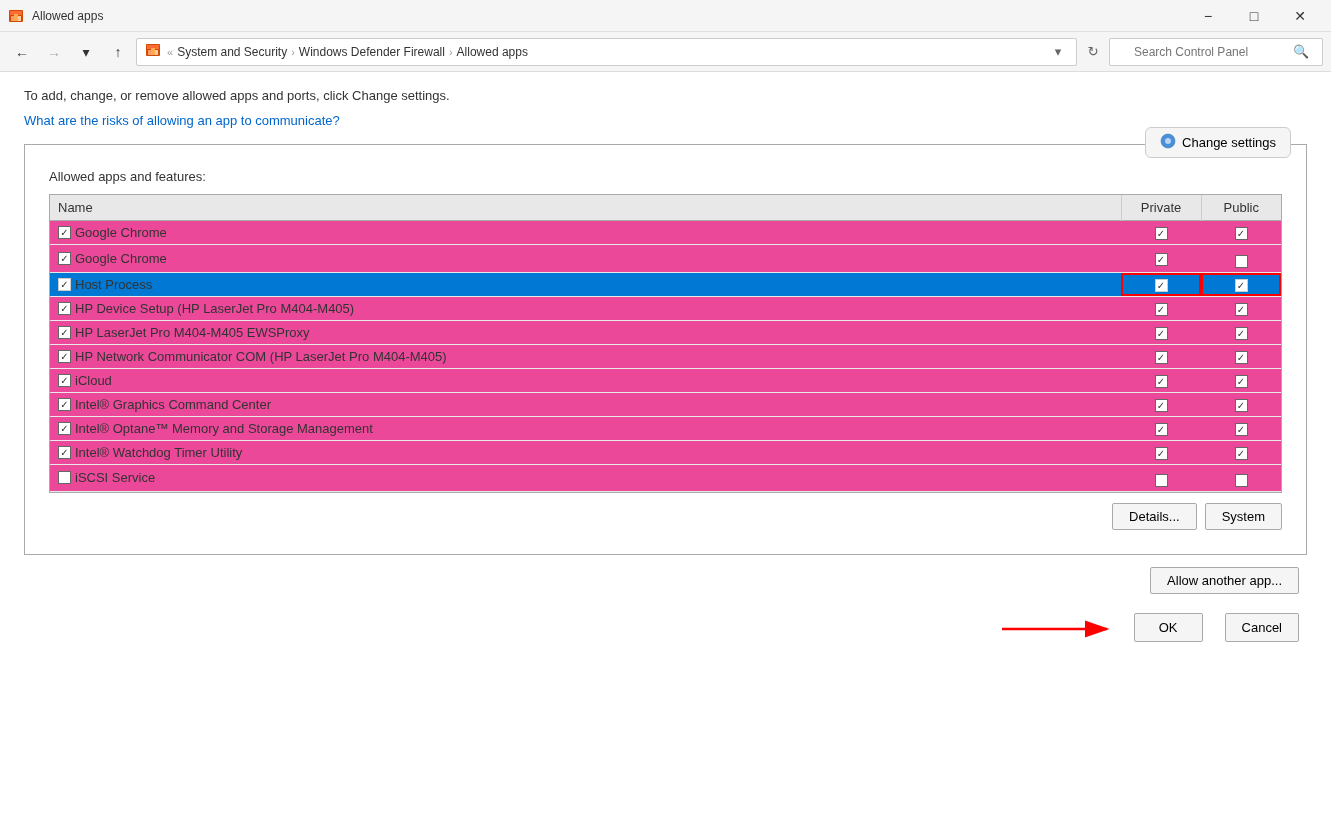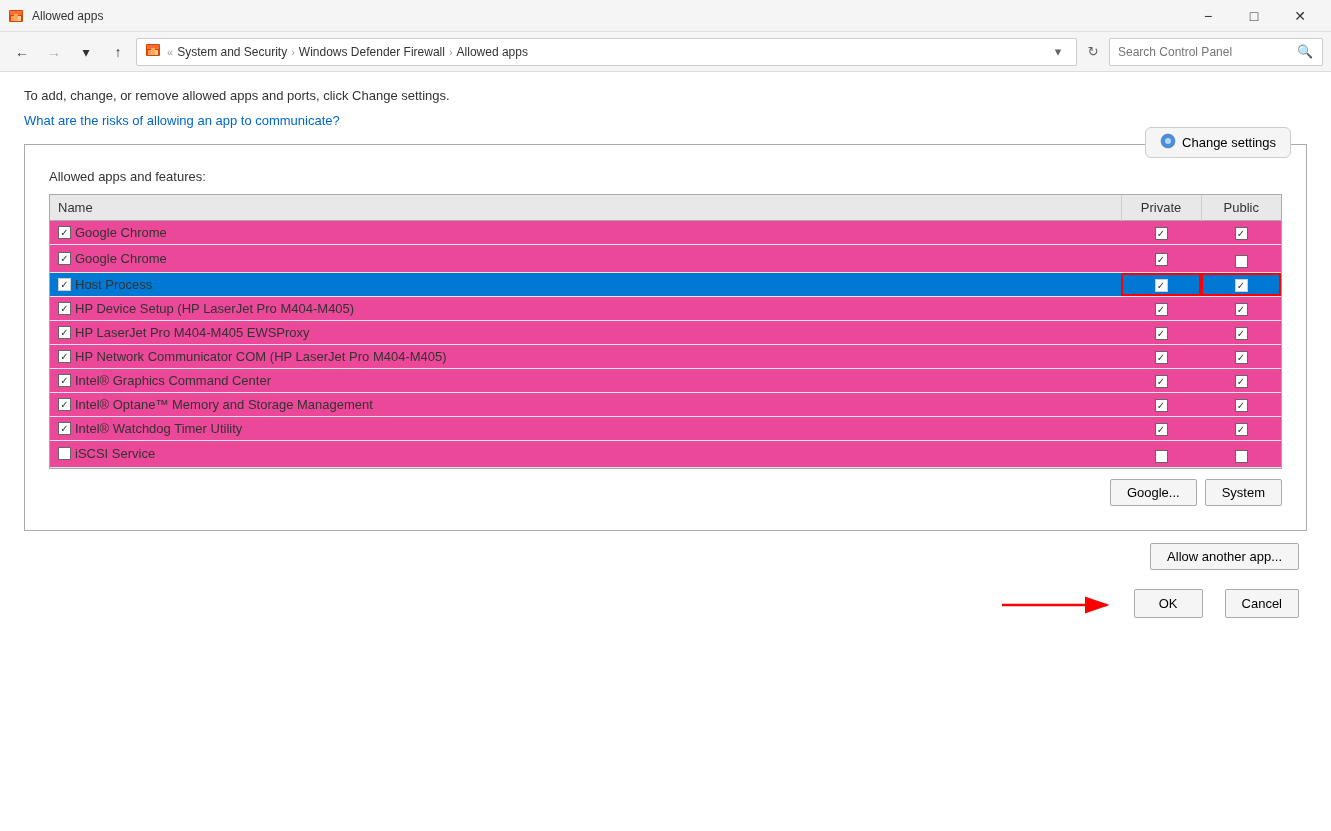--- a/index.html
+++ b/index.html
@@ -122,7 +122,7 @@
       border-radius: 2px;
       display: flex;
       align-items: center;
-      padding: 0 8px;
+      padding: 0 24px;
       gap: 4px;
     }
     .search-box input {

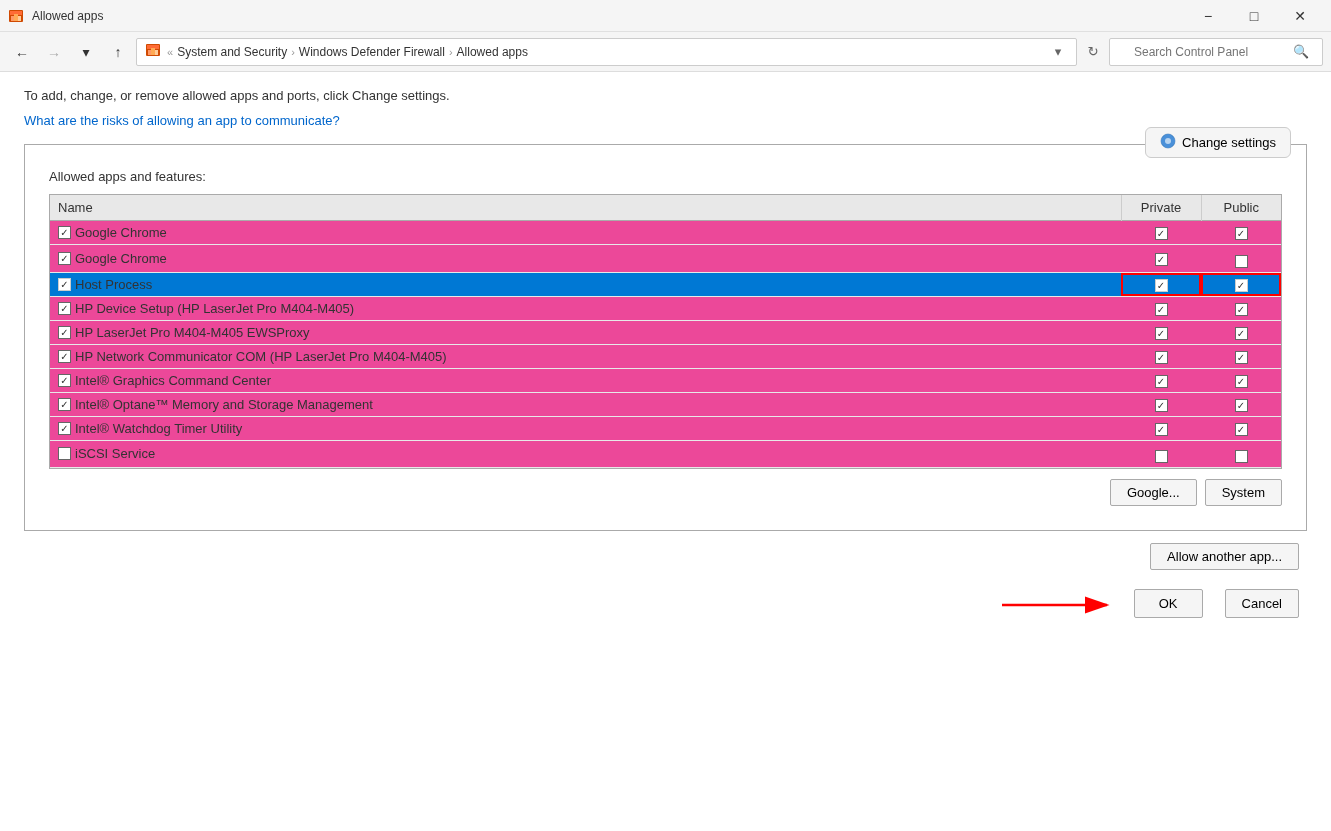--- a/index.html
+++ b/index.html
@@ -477,6 +477,16 @@
               <td class="col-name">
                 <div class="checkbox-cell">
                   <span class="cb checked"></span>
+                  <span>iCloud</span>
+                </div>
+              </td>
+              <td class="col-private center"><span class="cb checked"></span></td>
+              <td class="col-public center"><span class="cb checked"></span></td>
+            </tr>
+            <tr>
+              <td class="col-name">
+                <div class="checkbox-cell">
+                  <span class="cb checked"></span>
                   <span>Intel® Graphics Command Center</span>
                 </div>
               </td>

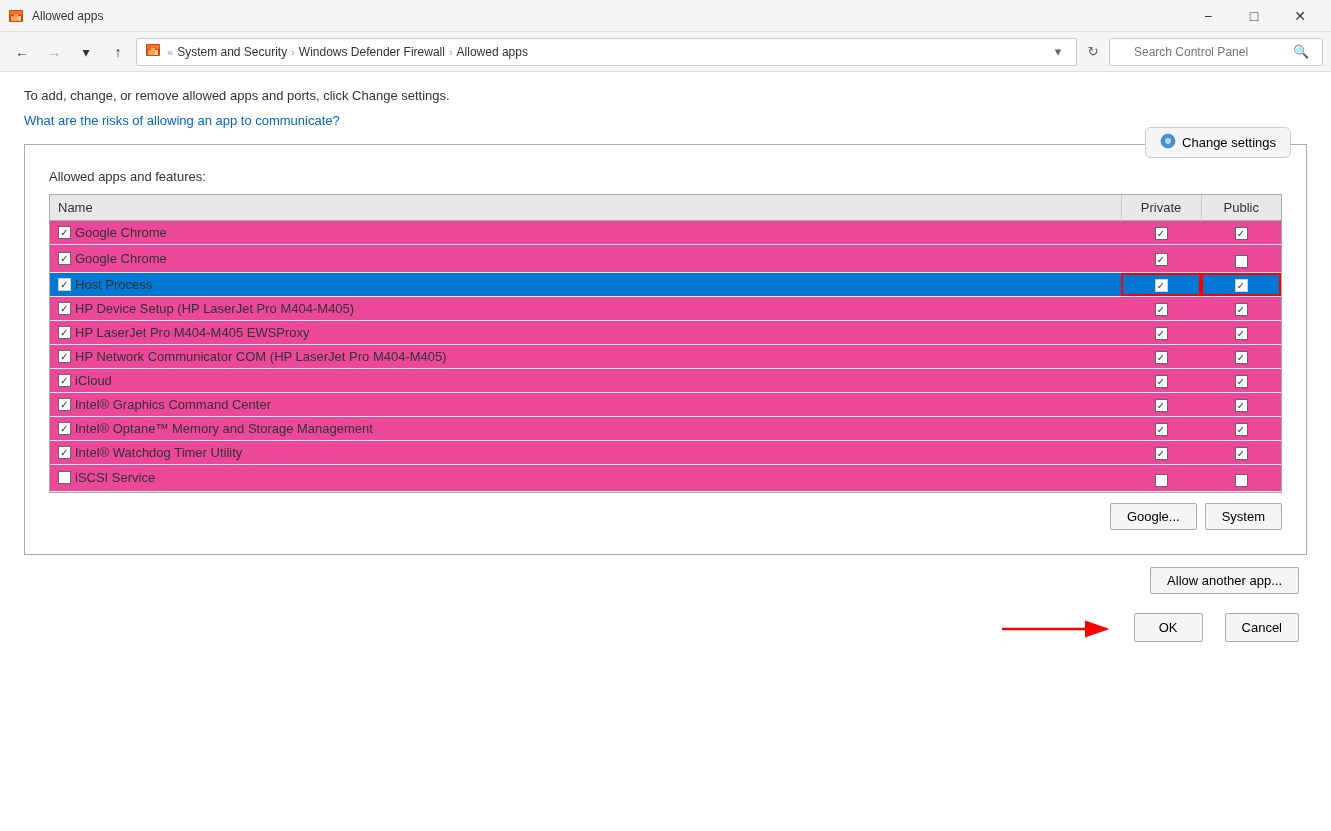--- a/index.html
+++ b/index.html
@@ -528,7 +528,7 @@
     </div>
 
     <div class="panel-buttons">
-      <button class="panel-btn">Google...</button>
+      <button class="panel-btn">Details...</button>
       <button class="panel-btn">System</button>
     </div>
   </div>

